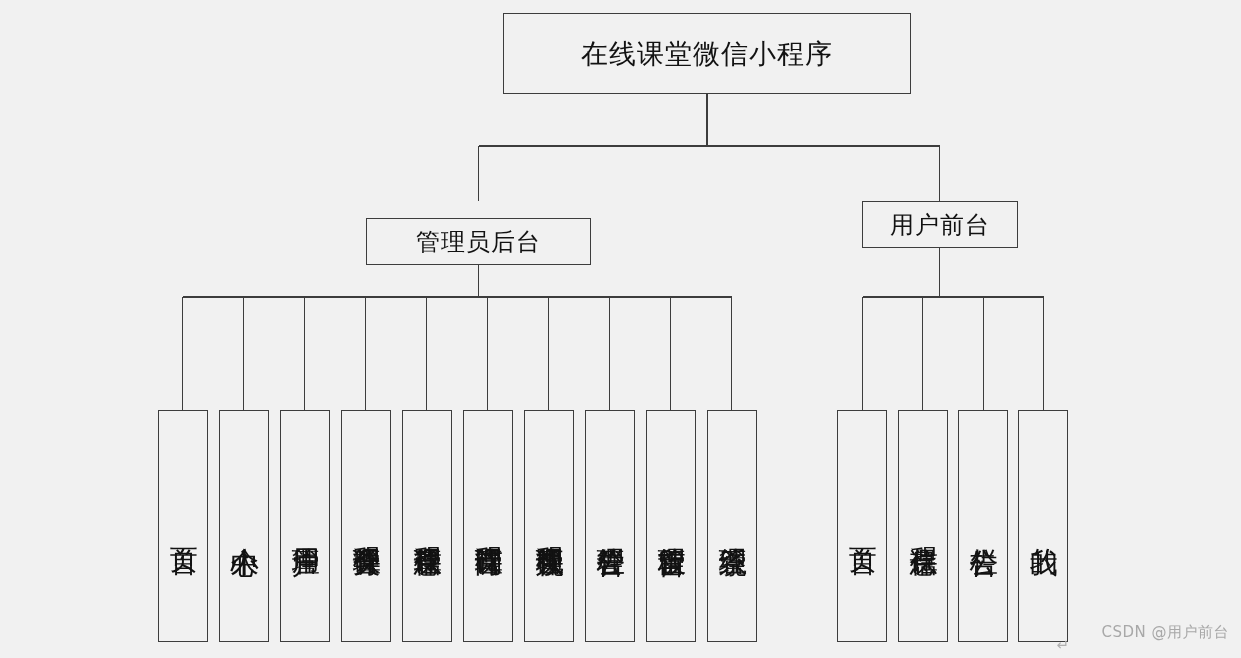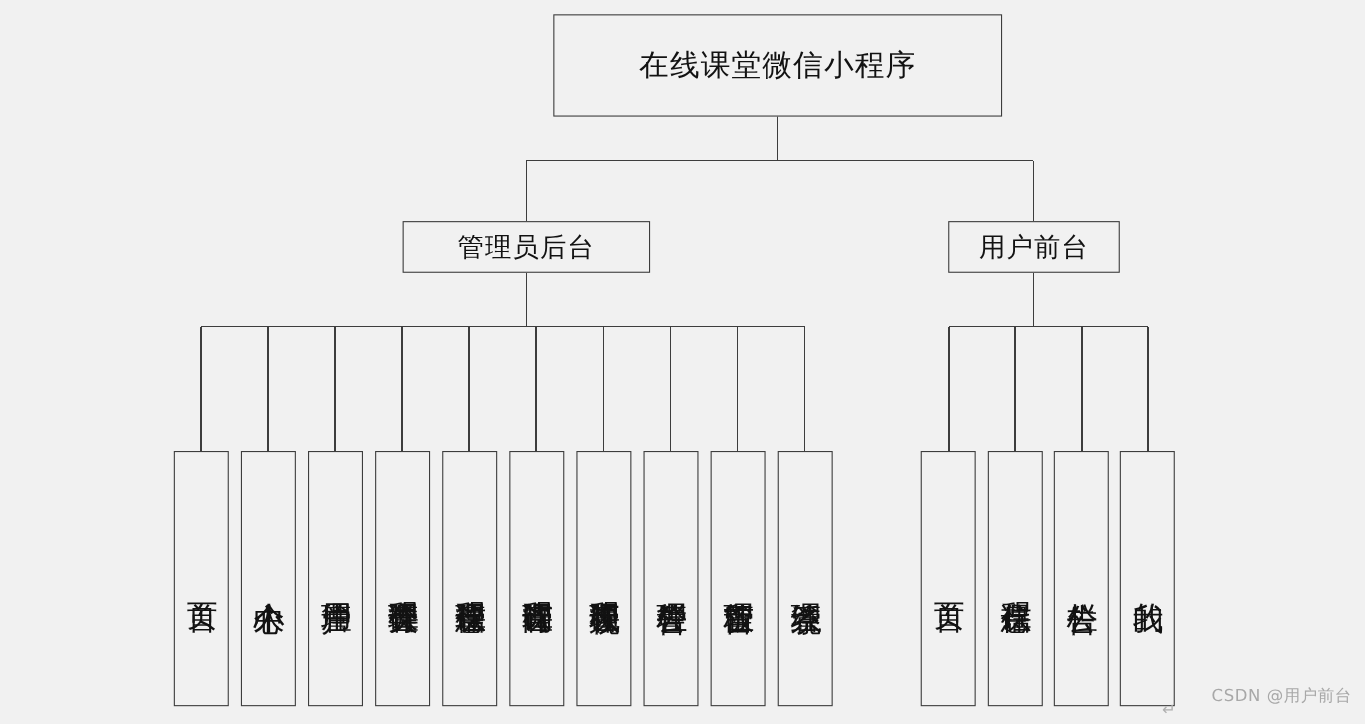--- a/index.html
+++ b/index.html
@@ -49,7 +49,7 @@
     left: 503px;
     top: 13px;
     width: 408px;
-    height: 93px;
+    height: 81px;
   }
   .node.root .node-label {
     font-size: 27px;

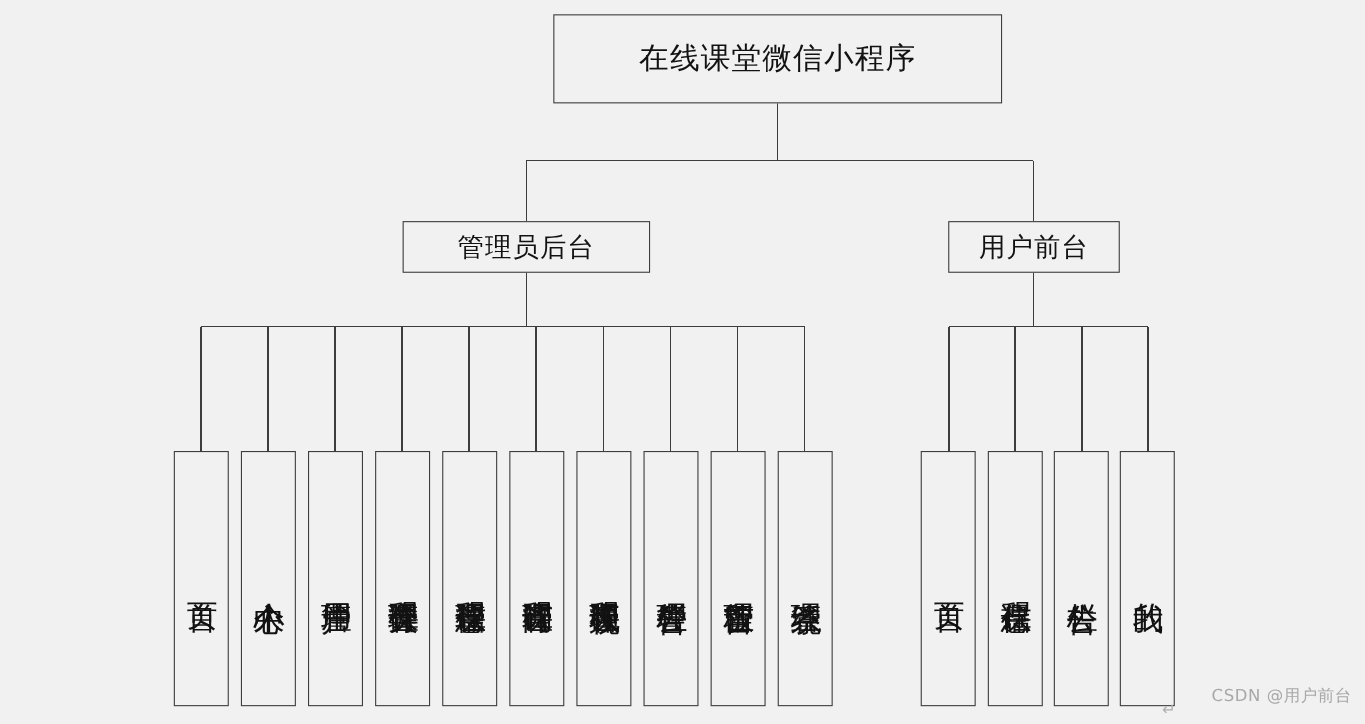--- a/index.html
+++ b/index.html
@@ -67,6 +67,7 @@
   .node.branch.admin {
     left: 366px;
     width: 225px;
+    margin-top: 17px;
   }
   .node.branch.user {
     left: 862px;

